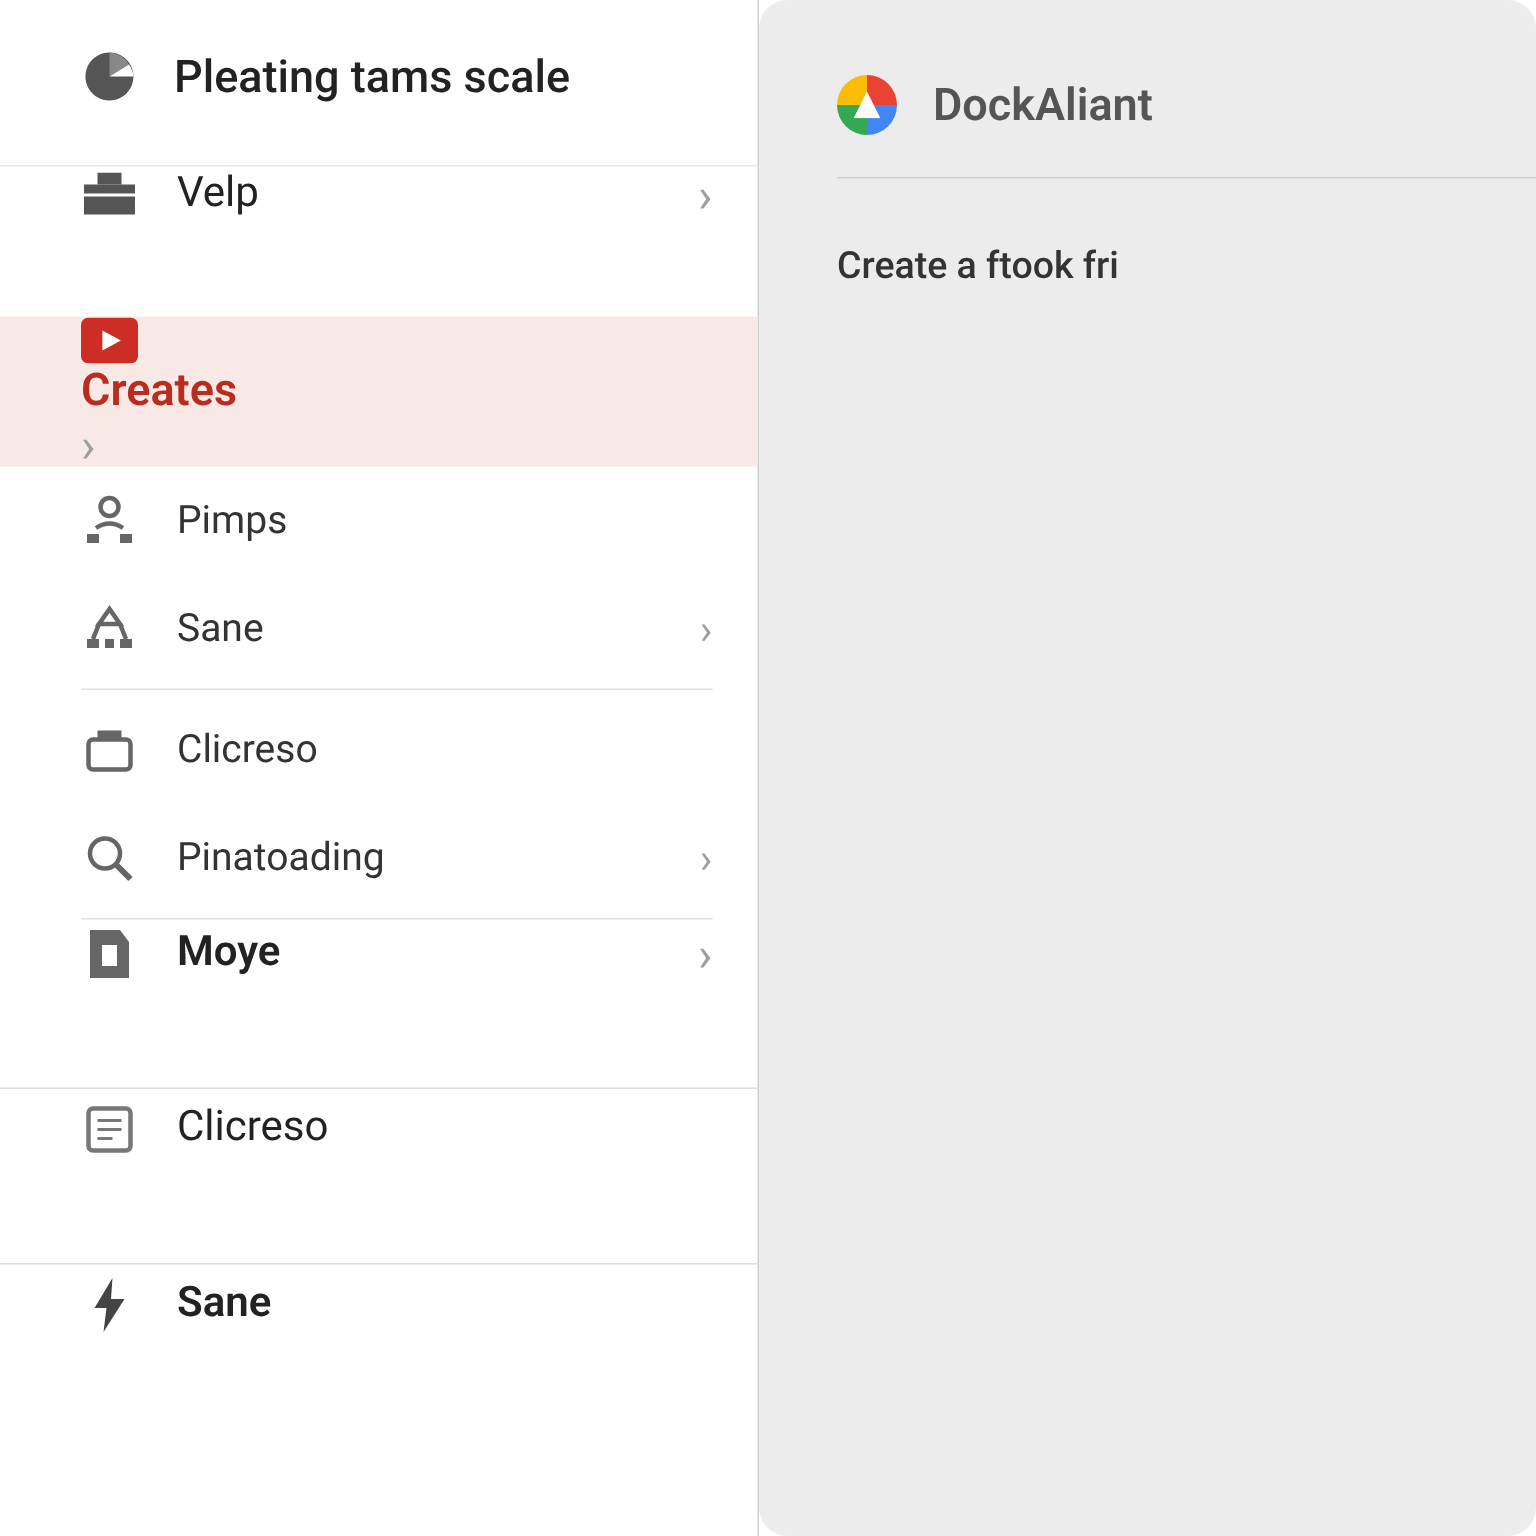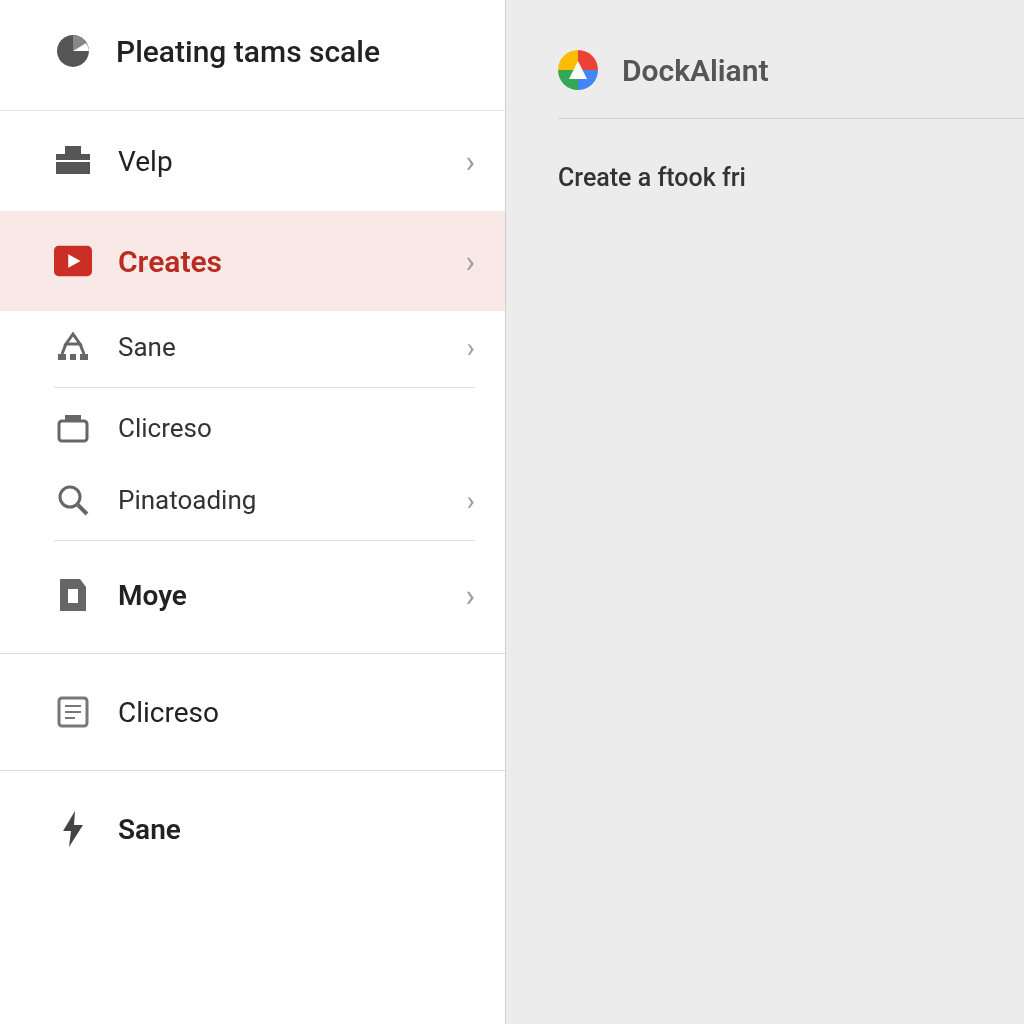--- a/index.html
+++ b/index.html
@@ -26,6 +26,7 @@
       flex: 1;
       background: #ececec;
       padding: 50px 0 0 40px;
+      border-radius: 19px;
     }
     .header-item {
       display: flex;

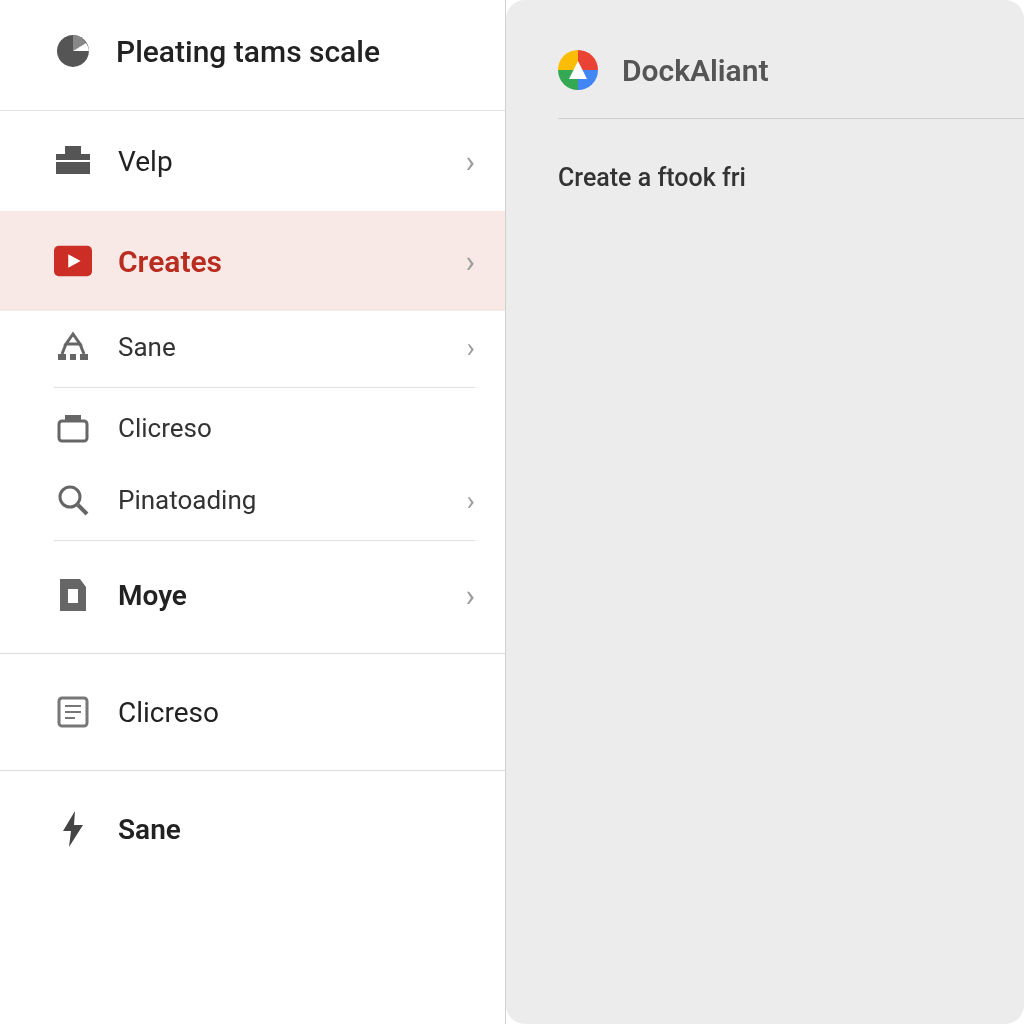--- a/index.html
+++ b/index.html
@@ -49,7 +49,6 @@
     }
     .menu-item {
       display: flex;
-      align-items: center;
       padding: 0 30px 0 54px;
       height: 100px;
       cursor: pointer;

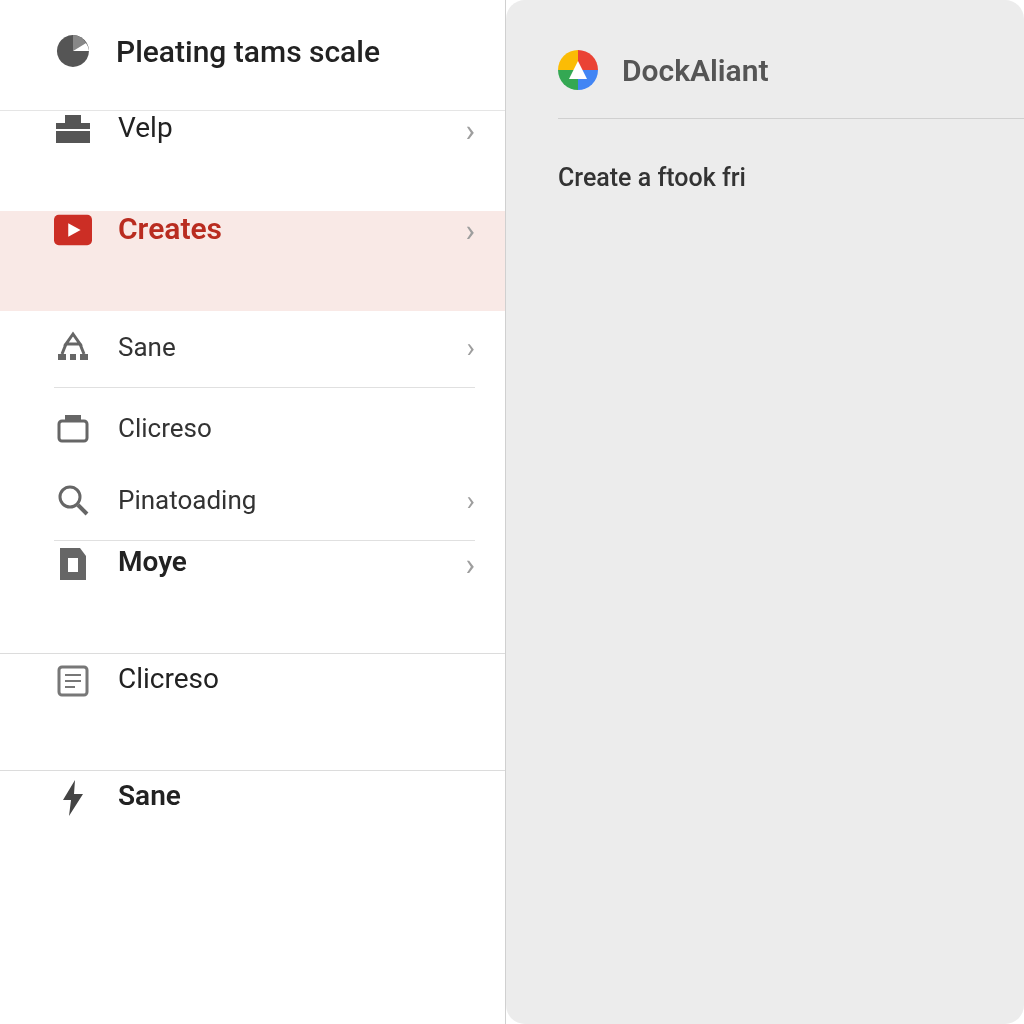--- a/index.html
+++ b/index.html
@@ -55,6 +55,7 @@
     }
     .menu-item.active {
       background: #f9e9e6;
+      flex-direction: column;
     }
     .menu-item .icon {
       width: 38px;

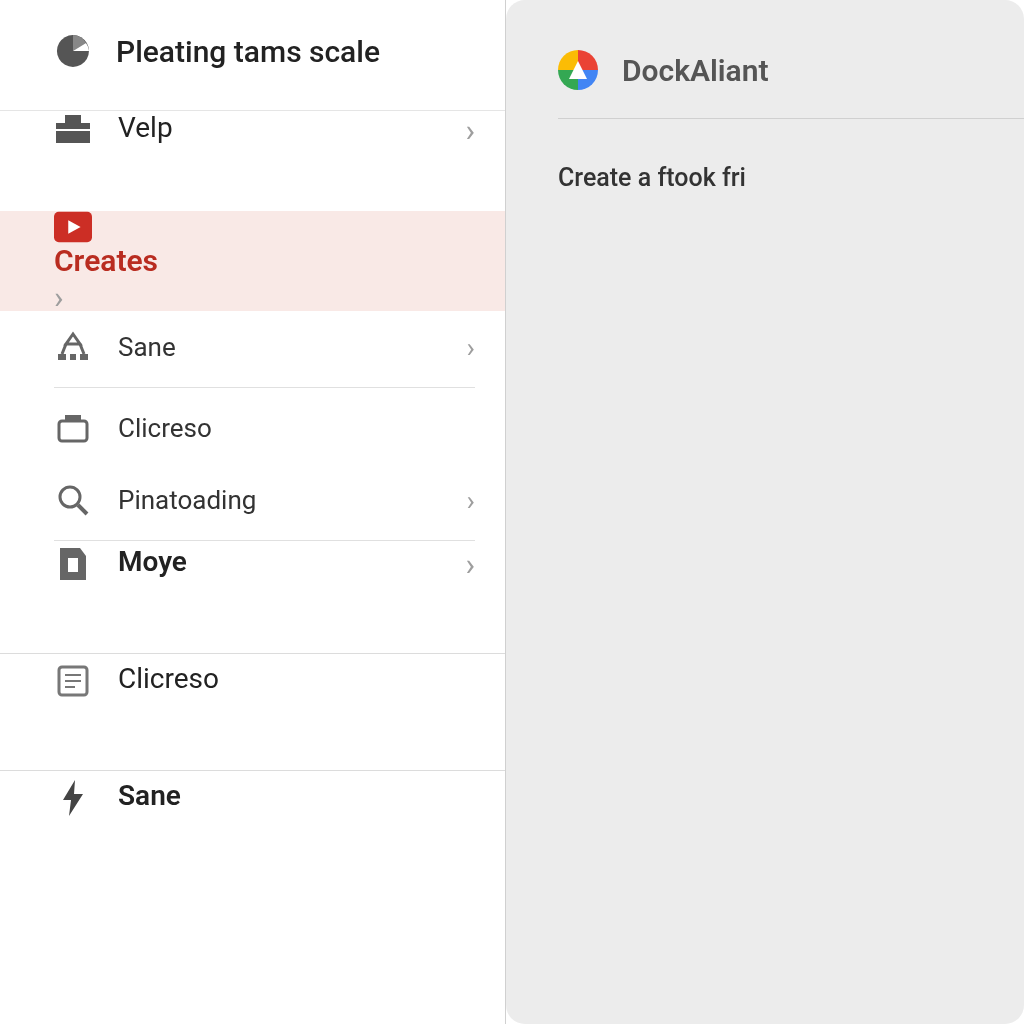--- a/index.html
+++ b/index.html
@@ -210,6 +210,17 @@
     <span class="chevron">›</span>
   </div>
 
+  <div class="sub-item">
+    <span class="icon">
+      <svg width="34" height="34" viewBox="0 0 34 34">
+        <circle cx="17" cy="8" r="6" fill="none" stroke="#666" stroke-width="3"></circle>
+        <path d="M8 22 Q17 16 26 22" fill="none" stroke="#666" stroke-width="3"></path>
+        <rect x="2" y="26" width="8" height="6" fill="#666"></rect>
+        <rect x="24" y="26" width="8" height="6" fill="#666"></rect>
+      </svg>
+    </span>
+    <span class="label">Pimps</span>
+  </div>
 
   <div class="sub-item">
     <span class="icon">

